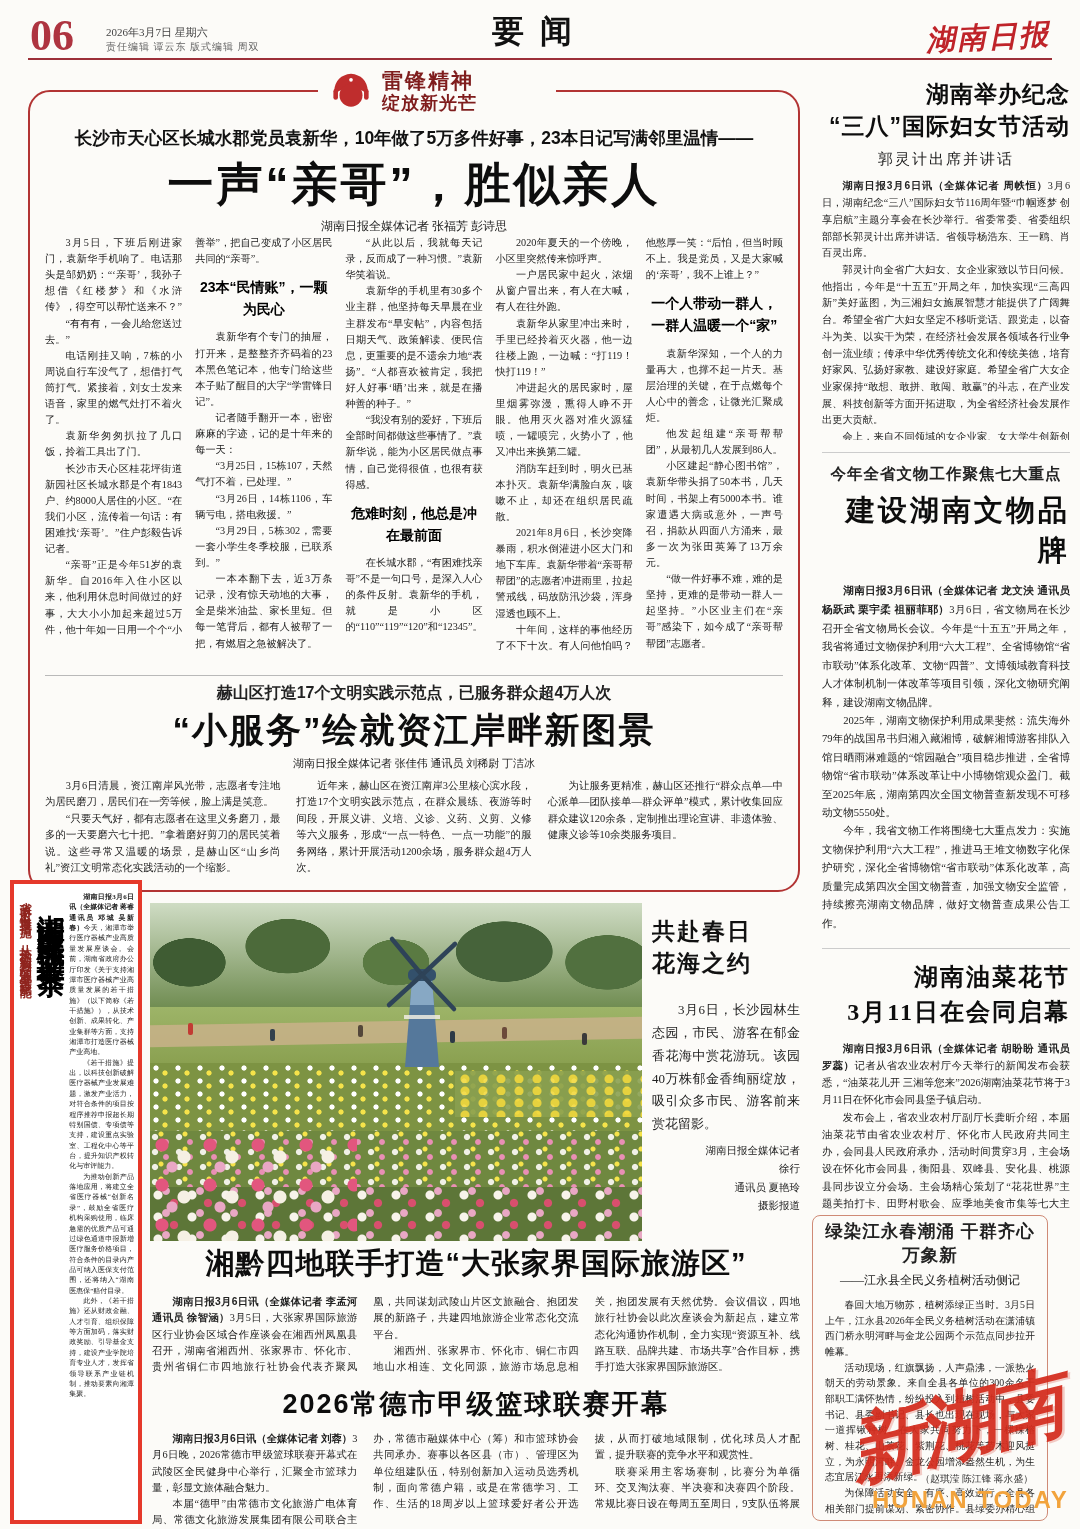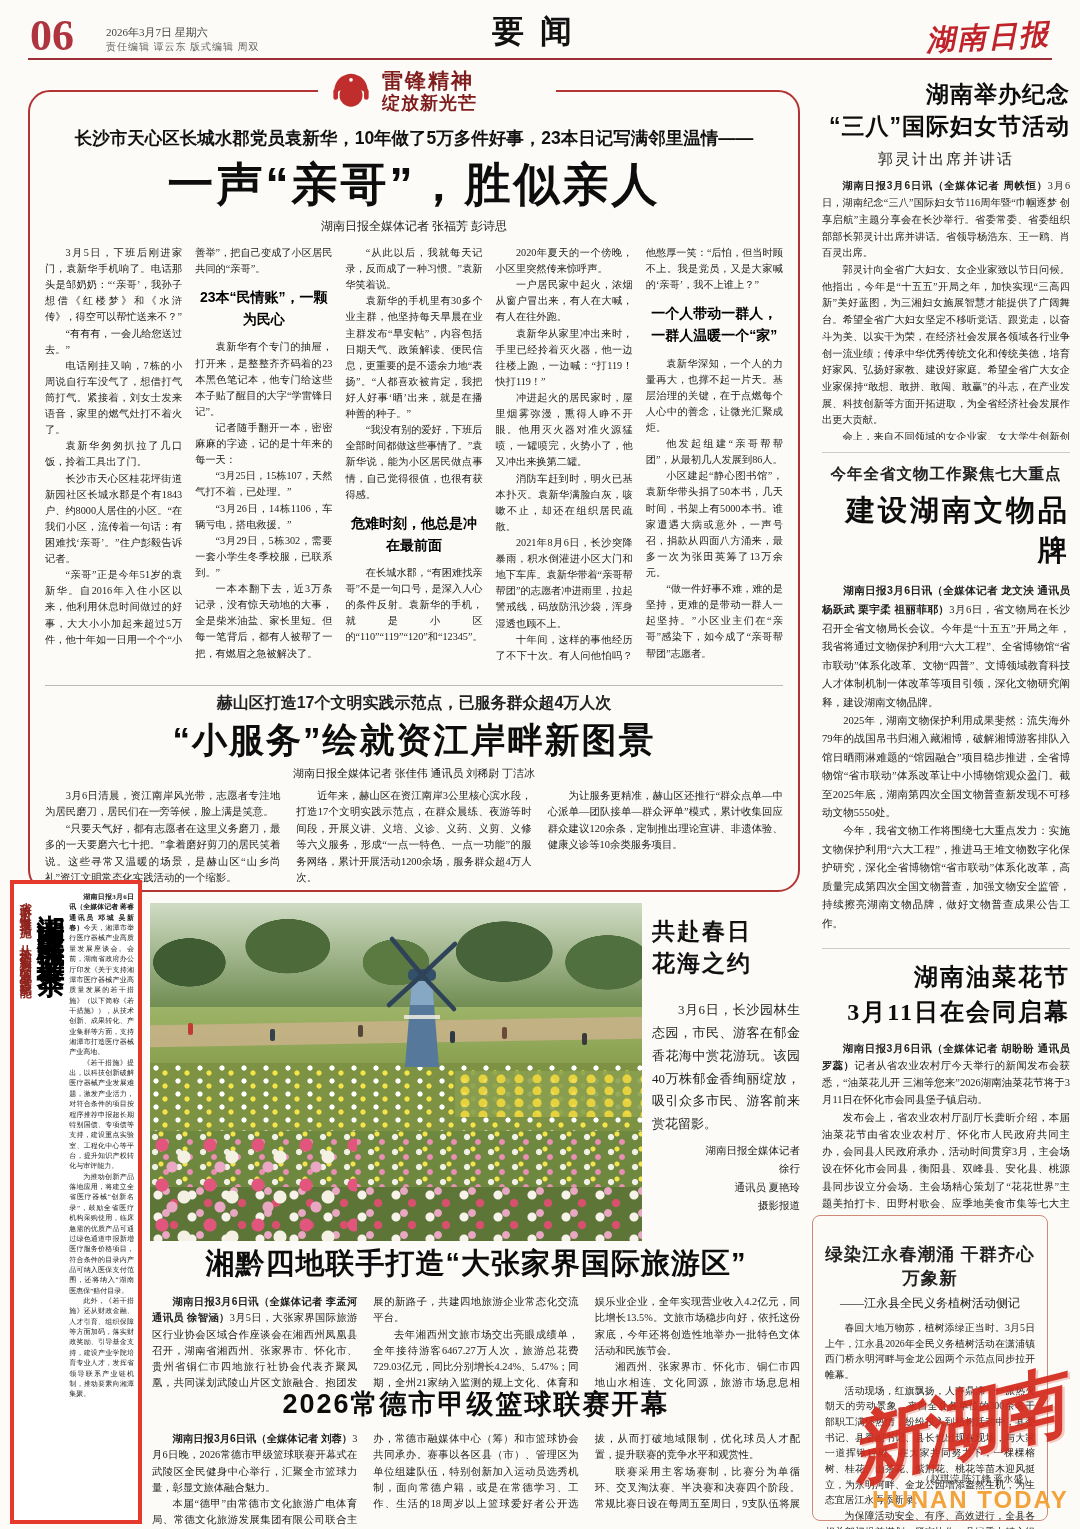--- a/index.html
+++ b/index.html
@@ -28,7 +28,7 @@
   #badge .l2{font-size:18px;letter-spacing:1px;}
   .lead-kicker{margin:34px 20px 2px;text-align:center;font-size:17.5px;font-weight:900;color:#111;}
   .lead-headline{text-align:center;font-size:46px;font-weight:900;letter-spacing:3px;color:#0d0d0d;margin:4px 0 2px;}
-  .lead-byline{text-align:center;font-size:12px;color:#222;margin-bottom:10px;}
+  .lead-byline{text-align:center;font-size:12px;color:#222;}
   .art-body{text-align:justify;overflow:hidden;}
   .art-body p{margin:0;text-indent:2em;}
   .art-body p.sub{text-indent:0;text-align:center;font-weight:900;font-family:"Liberation Sans",sans-serif;

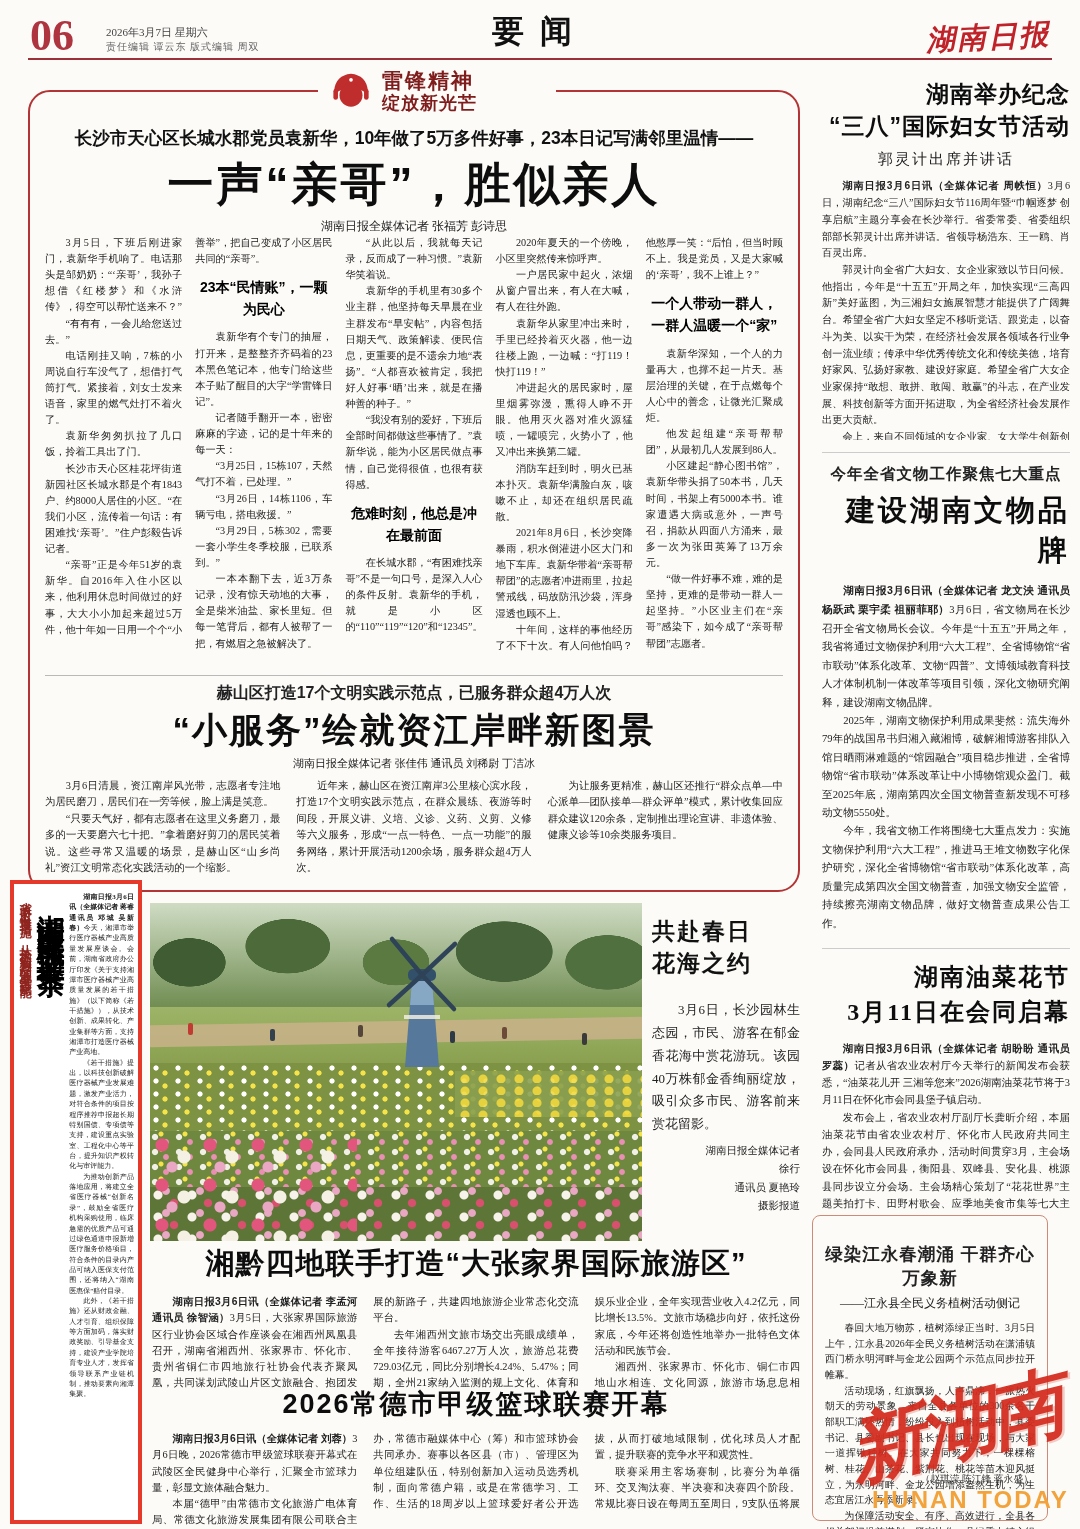--- a/index.html
+++ b/index.html
@@ -108,7 +108,7 @@
   #rapeseed .art-body{font-size:10.4px;line-height:1.66;height:172px;margin-top:10px;}
 
   #jiangyong{position:absolute;left:812px;top:1215px;width:236px;height:306px;border:1px solid #cf8a76;
-             border-radius:8px;box-sizing:border-box;padding:26px 12px;background:#fcfbf8;}
+             border-radius:8px;box-sizing:border-box;padding:3px 12px;background:#fcfbf8;}
   .j-headline{text-align:center;font-size:17.5px;font-weight:900;letter-spacing:1px;font-family:"Liberation Sans",sans-serif;}
   .j-sub{text-align:center;font-size:12px;margin:5px 0 8px;}
   #j-body{font-size:9.8px;line-height:1.6;height:218px;overflow:hidden;text-align:justify;}

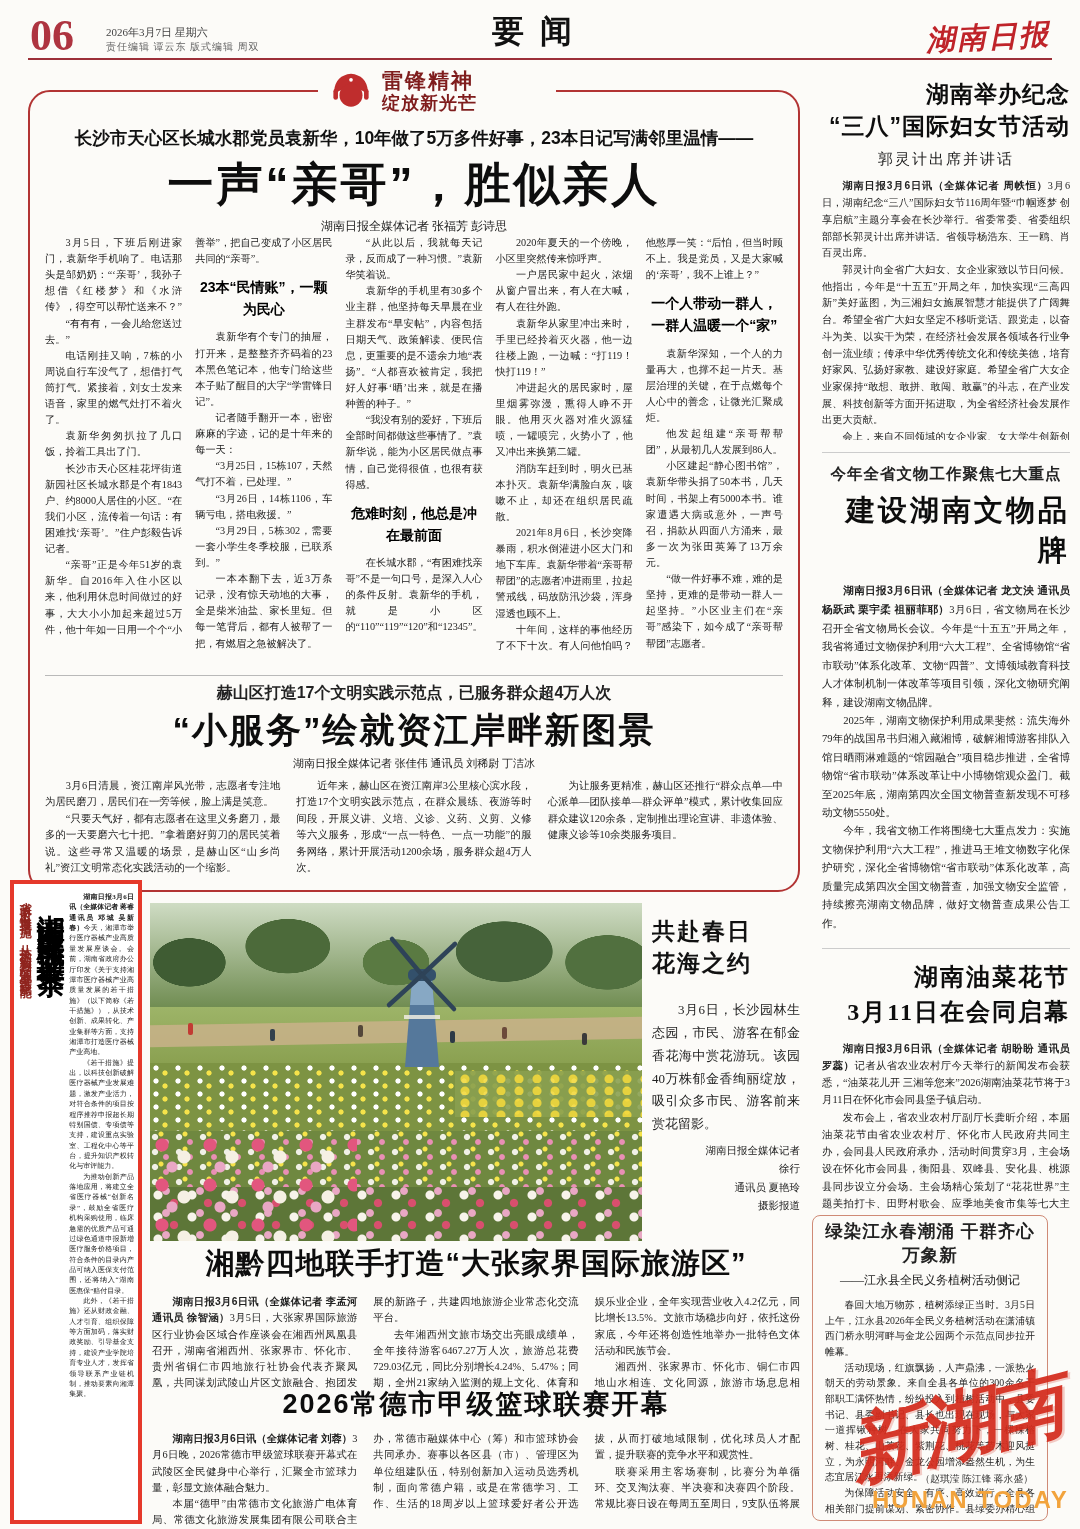--- a/index.html
+++ b/index.html
@@ -317,7 +317,6 @@
     <div class="t-headline">湘黔四地联手打造“大张家界国际旅游区”</div>
     <div class="art-body">
         <p><b>湖南日报3月6日讯（全媒体记者 李孟河 通讯员 徐智涵）</b>3月5日，大张家界国际旅游区行业协会区域合作座谈会在湘西州凤凰县召开，湖南省湘西州、张家界市、怀化市、贵州省铜仁市四地旅行社协会代表齐聚凤凰，共同谋划武陵山片区文旅融合、抱团发展的新路子，共建四地旅游企业常态化交流平台。</p>
-        <p>去年湘西州文旅市场交出亮眼成绩单，全年接待游客6467.27万人次，旅游总花费729.03亿元，同比分别增长4.24%、5.47%；同期，全州21家纳入监测的规上文化、体育和娱乐业企业，全年实现营业收入4.2亿元，同比增长13.5%。文旅市场稳步向好，依托这份家底，今年还将创造性地举办一批特色文体活动和民族节会。</p>
         <p>湘西州、张家界市、怀化市、铜仁市四地山水相连、文化同源，旅游市场息息相关，抱团发展有天然优势。会议倡议，四地旅行社协会以此次座谈会为新起点，建立常态化沟通协作机制，全力实现“资源互补、线路互联、品牌共建、市场共享”合作目标，携手打造大张家界国际旅游区。</p>
       </div>
   </div>

